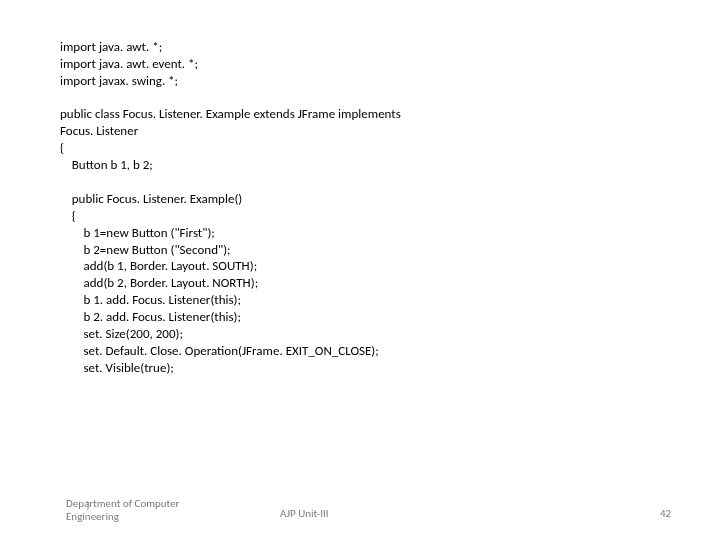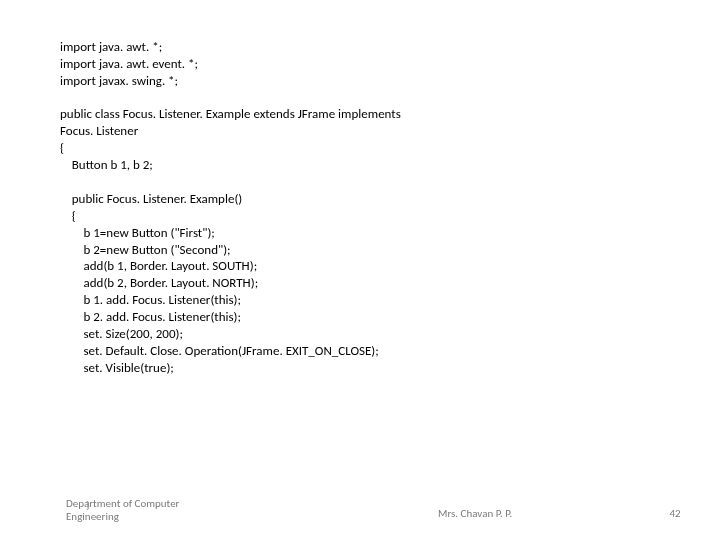--- a/index.html
+++ b/index.html
@@ -107,6 +107,7 @@
       <span>Department of Computer</span><br>
       <span>Engineering</span>
     </div>
+    <div class="footer-center">AJP Unit-III</div>
     <div class="footer-author">Mrs. Chavan P. P.</div>
     <div class="footer-page">42</div>
   </div>

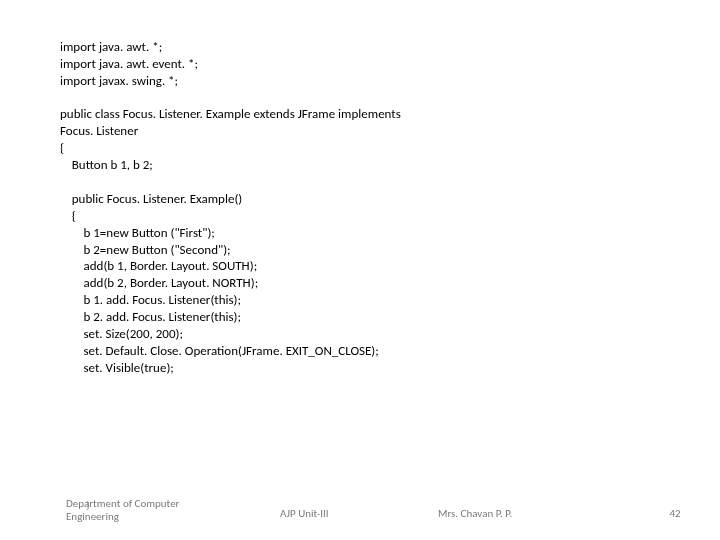--- a/index.html
+++ b/index.html
@@ -108,7 +108,6 @@
       <span>Engineering</span>
     </div>
     <div class="footer-center">AJP Unit-III</div>
-    <div class="footer-author">Mrs. Chavan P. P.</div>
     <div class="footer-page">42</div>
   </div>
 

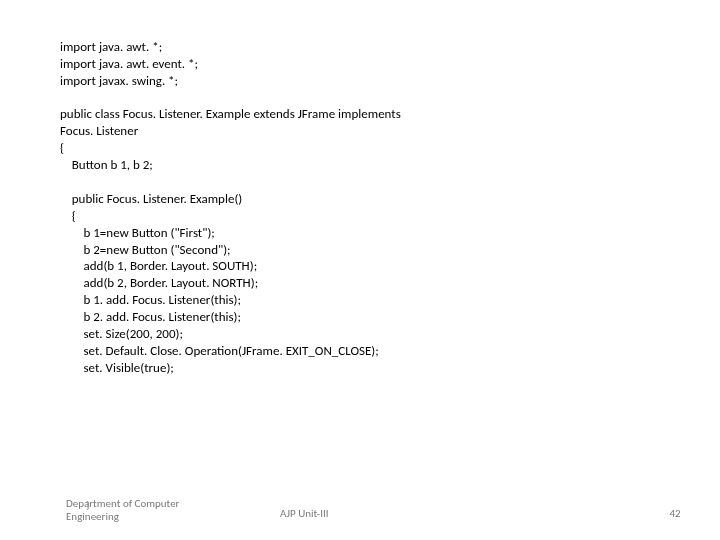--- a/index.html
+++ b/index.html
@@ -71,7 +71,7 @@
     right: 30px;
     bottom: 4px;
     width: 30px;
-    text-align: center;
+    text-align: left;
   }
 </style>
 </head>

